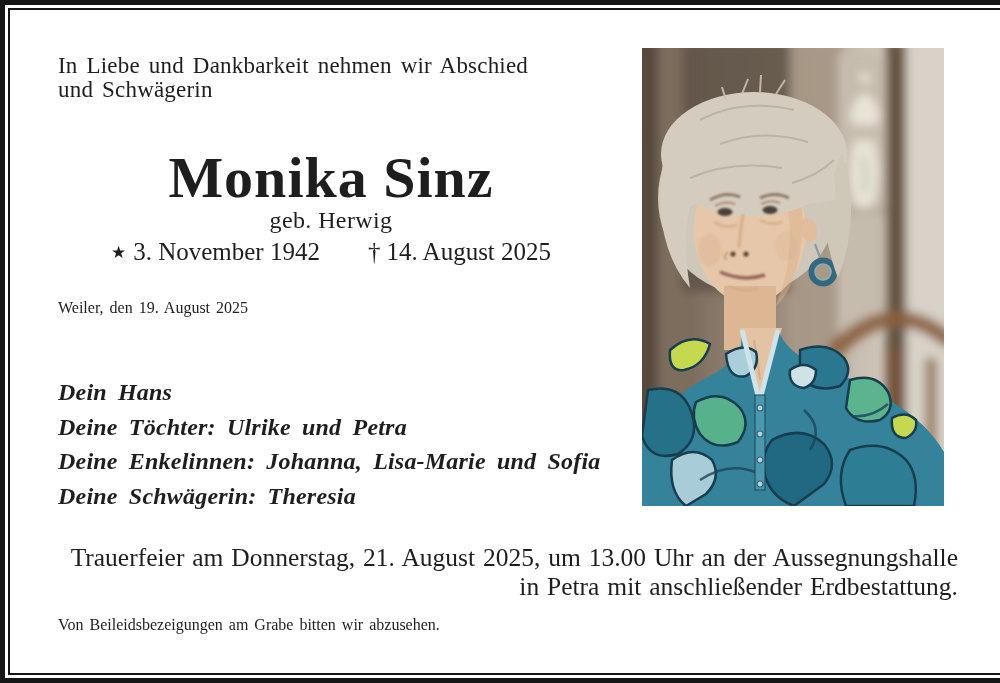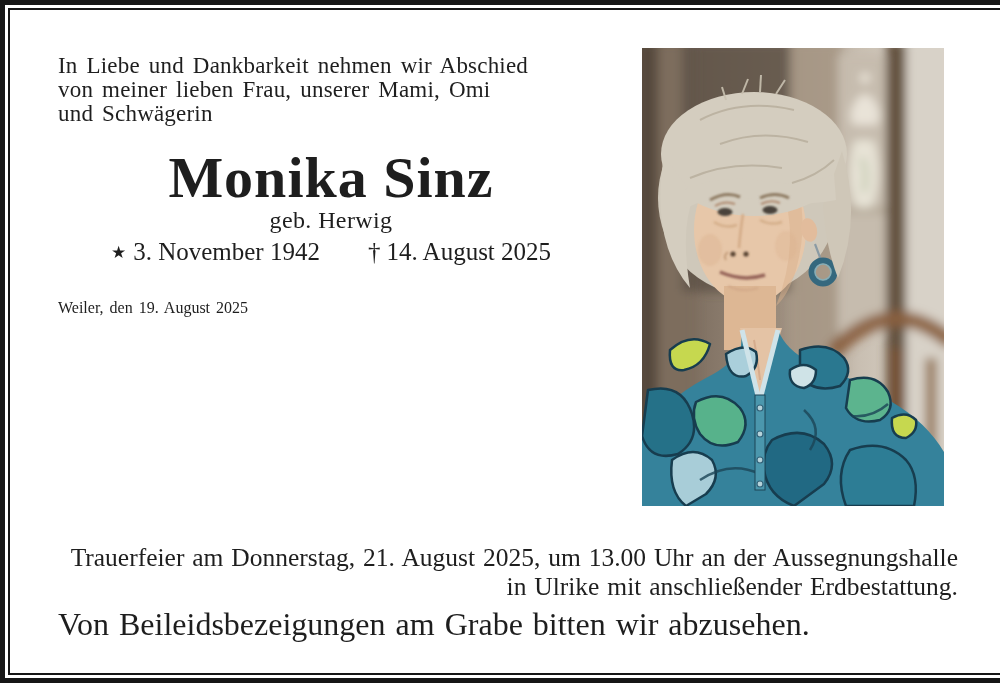--- a/index.html
+++ b/index.html
@@ -36,7 +36,6 @@
 
   <div class="abs intro">
     <div>In Liebe und Dankbarkeit nehmen wir Abschied</div>
-    <div>von meiner lieben Frau, unserer Mami, Omi</div>
     <div>und Schwägerin</div>
   </div>
 

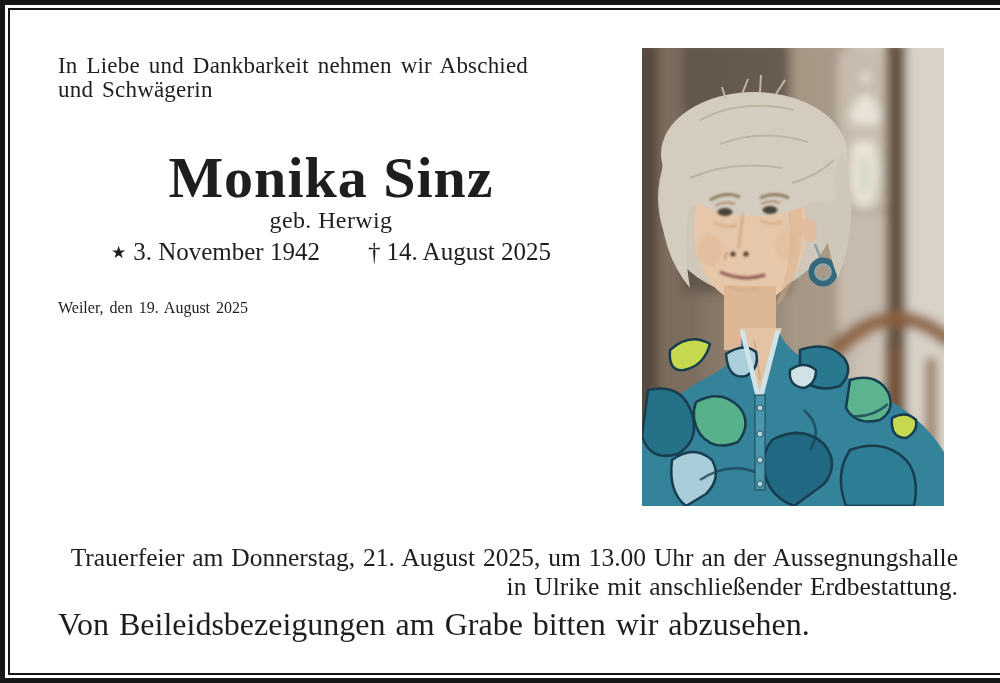--- a/index.html
+++ b/index.html
@@ -48,6 +48,12 @@
 
   <div class="abs line place">Weiler, den 19. August 2025</div>
 
+  <div class="abs mourners">
+    <div>Dein Hans</div>
+    <div>Deine Töchter: Ulrike und Petra</div>
+    <div>Deine Enkelinnen: Johanna, Lisa-Marie und Sofia</div>
+    <div>Deine Schwägerin: Theresia</div>
+  </div>
 
   <div class="abs funeral">
     <div>Trauerfeier am Donnerstag, 21. August 2025, um 13.00 Uhr an der Aussegnungshalle</div>

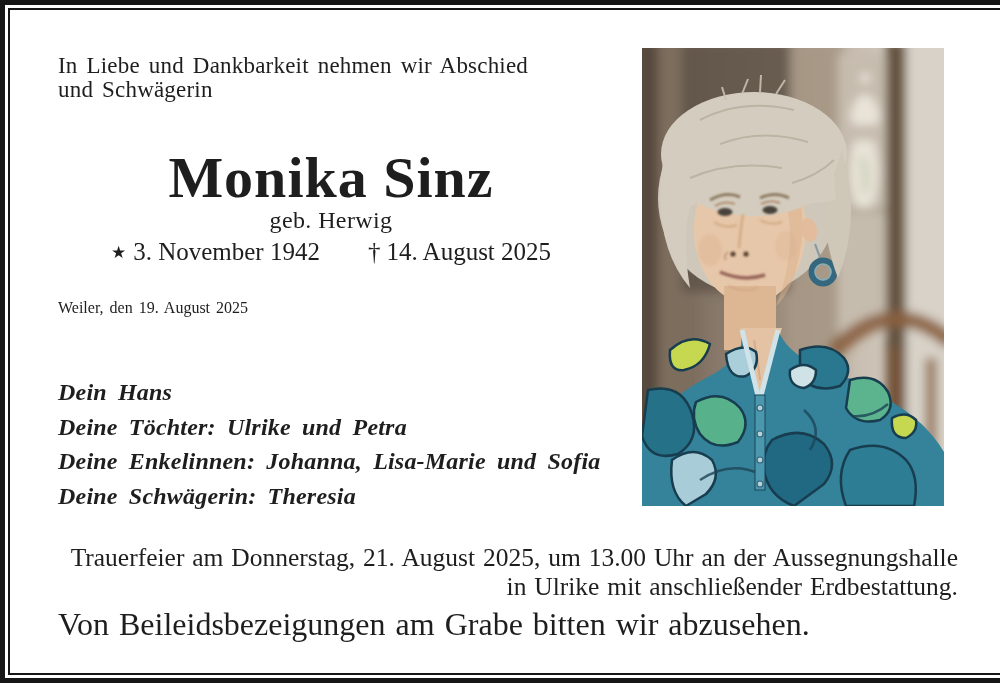--- a/index.html
+++ b/index.html
@@ -57,7 +57,7 @@
 
   <div class="abs funeral">
     <div>Trauerfeier am Donnerstag, 21. August 2025, um 13.00 Uhr an der Aussegnungshalle</div>
-    <div>in Ulrike mit anschließender Erdbestattung.</div>
+    <div>in Petra mit anschließender Erdbestattung.</div>
   </div>
 
   <div class="abs line condolence">Von Beileidsbezeigungen am Grabe bitten wir abzusehen.</div>

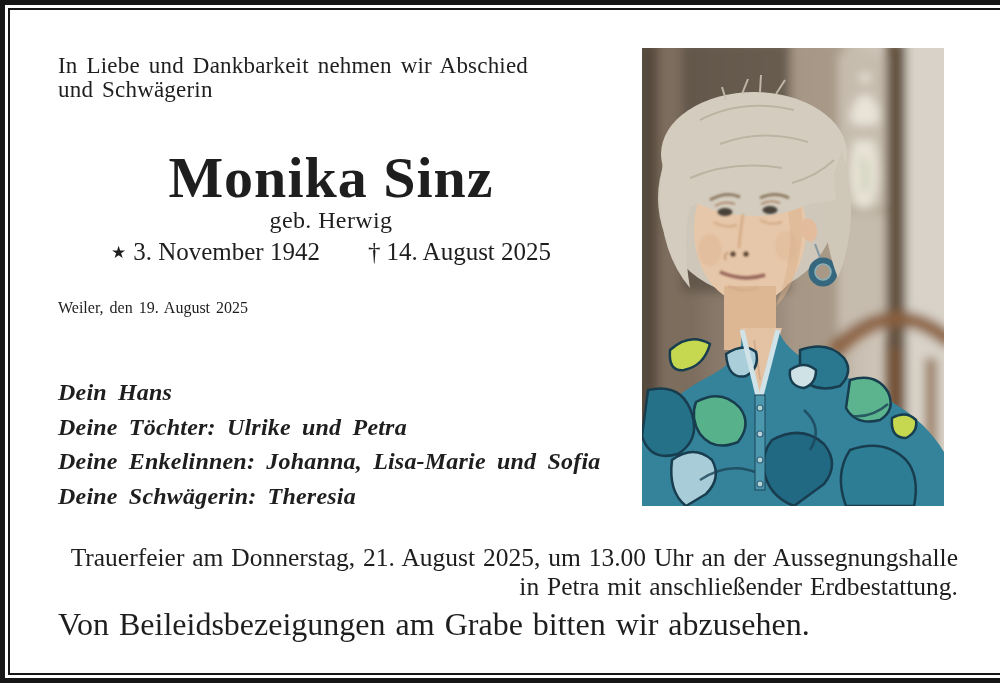--- a/index.html
+++ b/index.html
@@ -23,7 +23,7 @@
   .epitaph{top:347px;}
   .mourners{left:58px;top:375px;font-size:24px;line-height:34.5px;font-style:italic;font-weight:600;word-spacing:5px;letter-spacing:.2px;}
   .funeral{left:58px;top:543px;width:900px;font-size:25.5px;line-height:29px;word-spacing:1.5px;text-align:right;}
-  .condolence{top:610px;font-size:32px;line-height:29px;}
+  .condolence{top:610px;font-size:16px;line-height:29px;}
   .photo{left:642px;top:48px;width:302px;height:458px;overflow:hidden;}
   .photo svg{display:block;}
 </style>

